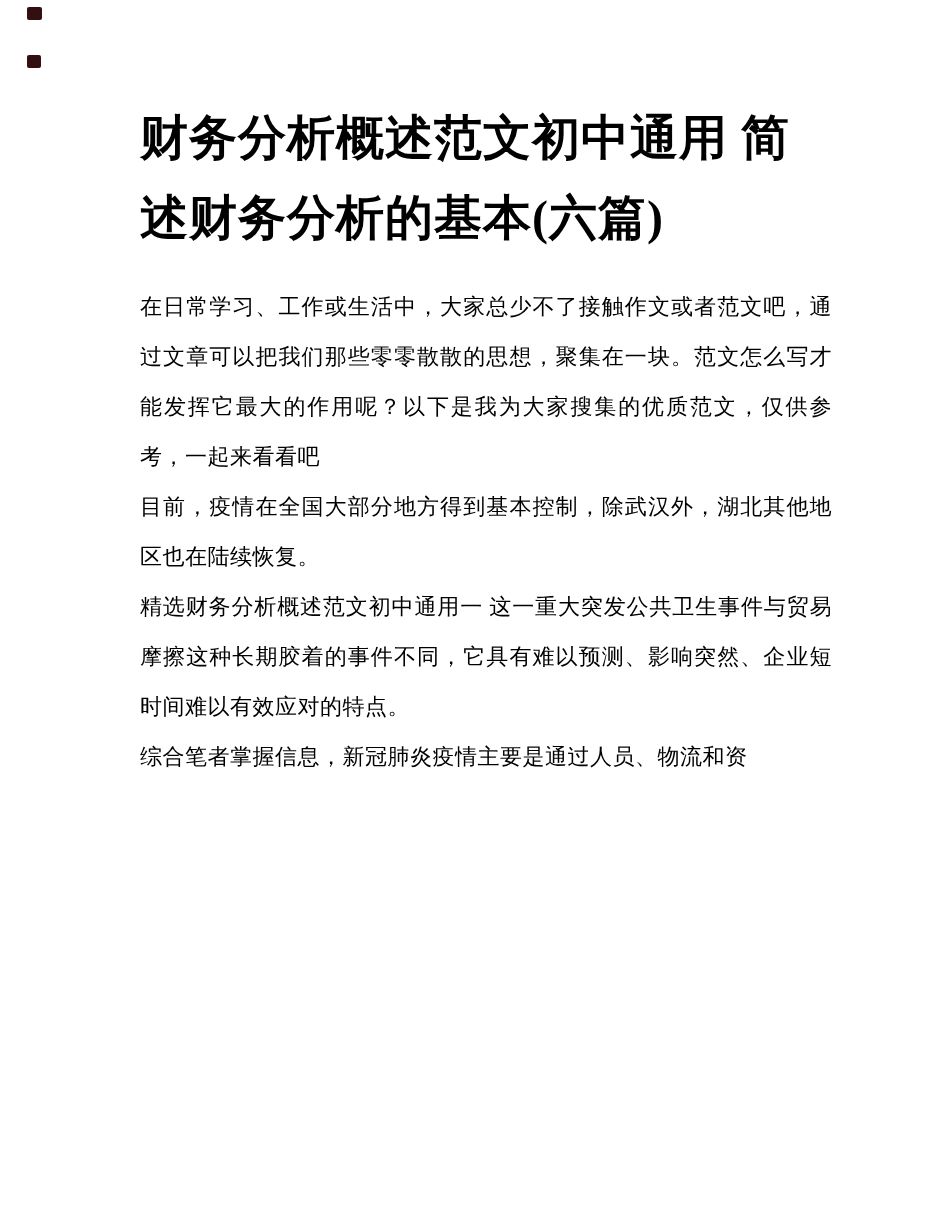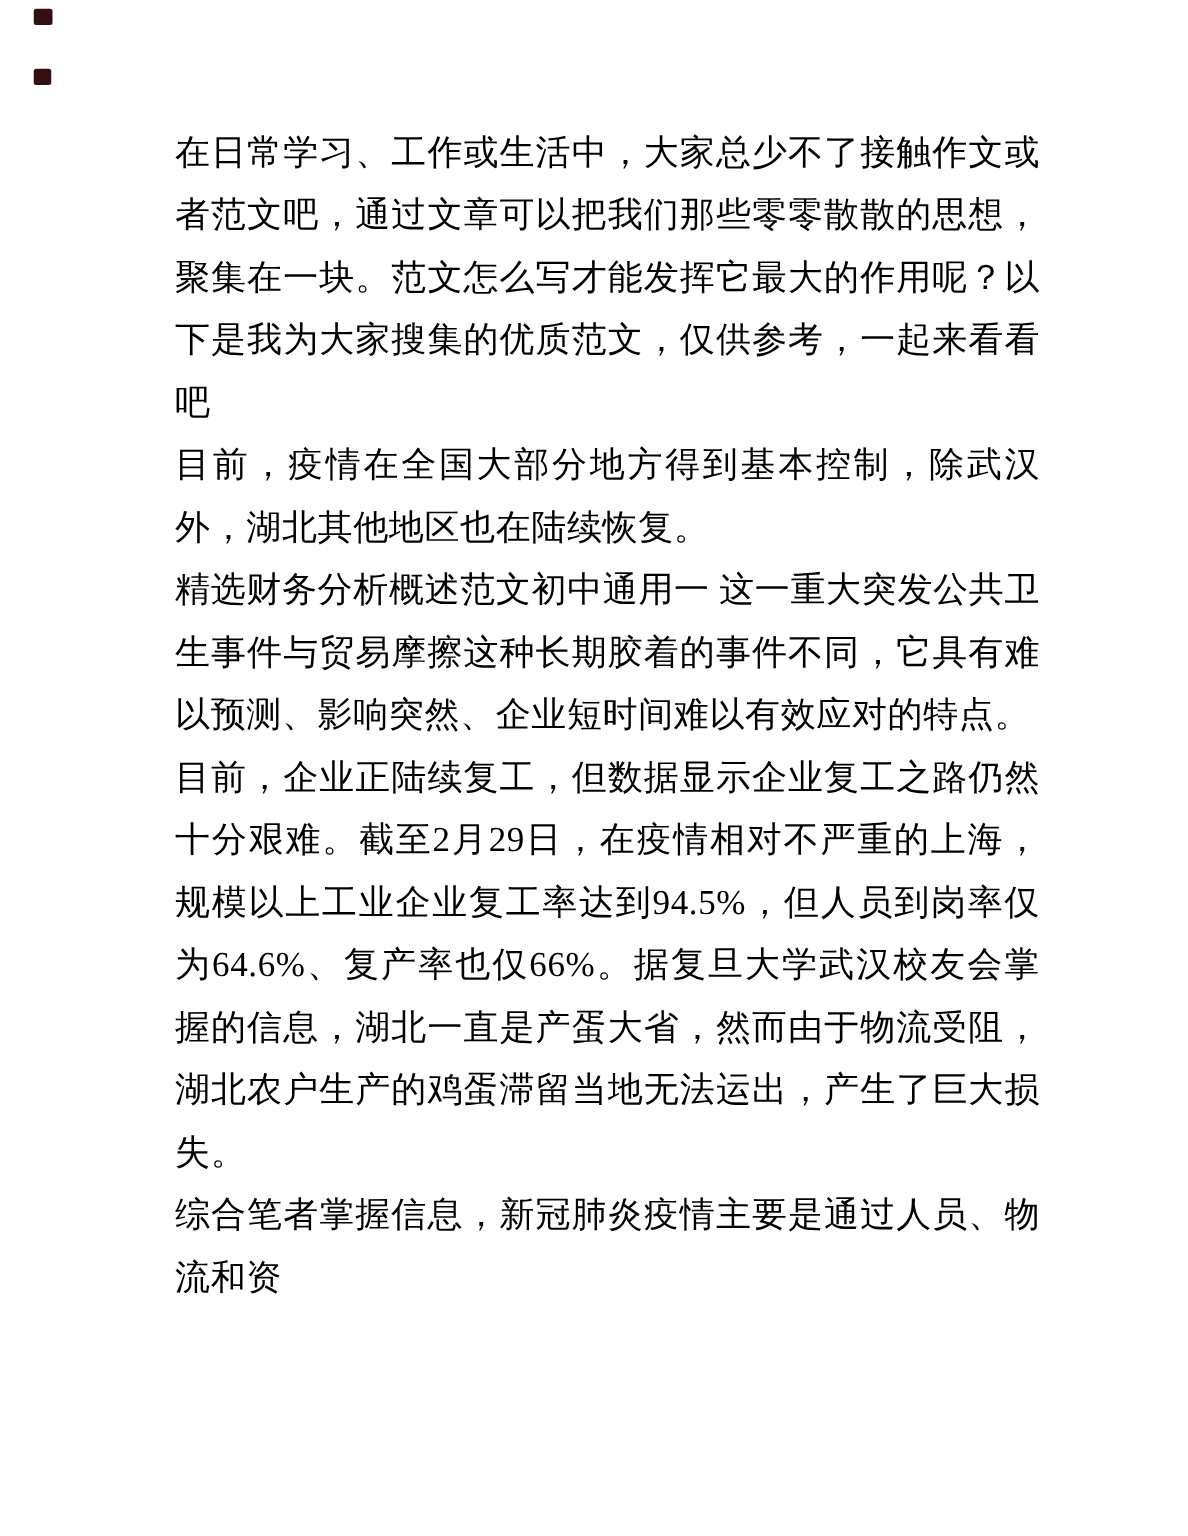--- a/index.html
+++ b/index.html
@@ -59,6 +59,7 @@
   <div class="corner-mark m2"></div>
 
   <div class="content">
+    <h1 class="doc-title">财务分析概述范文初中通用 简述财务分析的基本(六篇)</h1>
 
     <div class="paragraphs">
       <p>在日常学习、工作或生活中，大家总少不了接触作文或者范文吧，通过文章可以把我们那些零零散散的思想，聚集在一块。范文怎么写才能发挥它最大的作用呢？以下是我为大家搜集的优质范文，仅供参考，一起来看看吧</p>

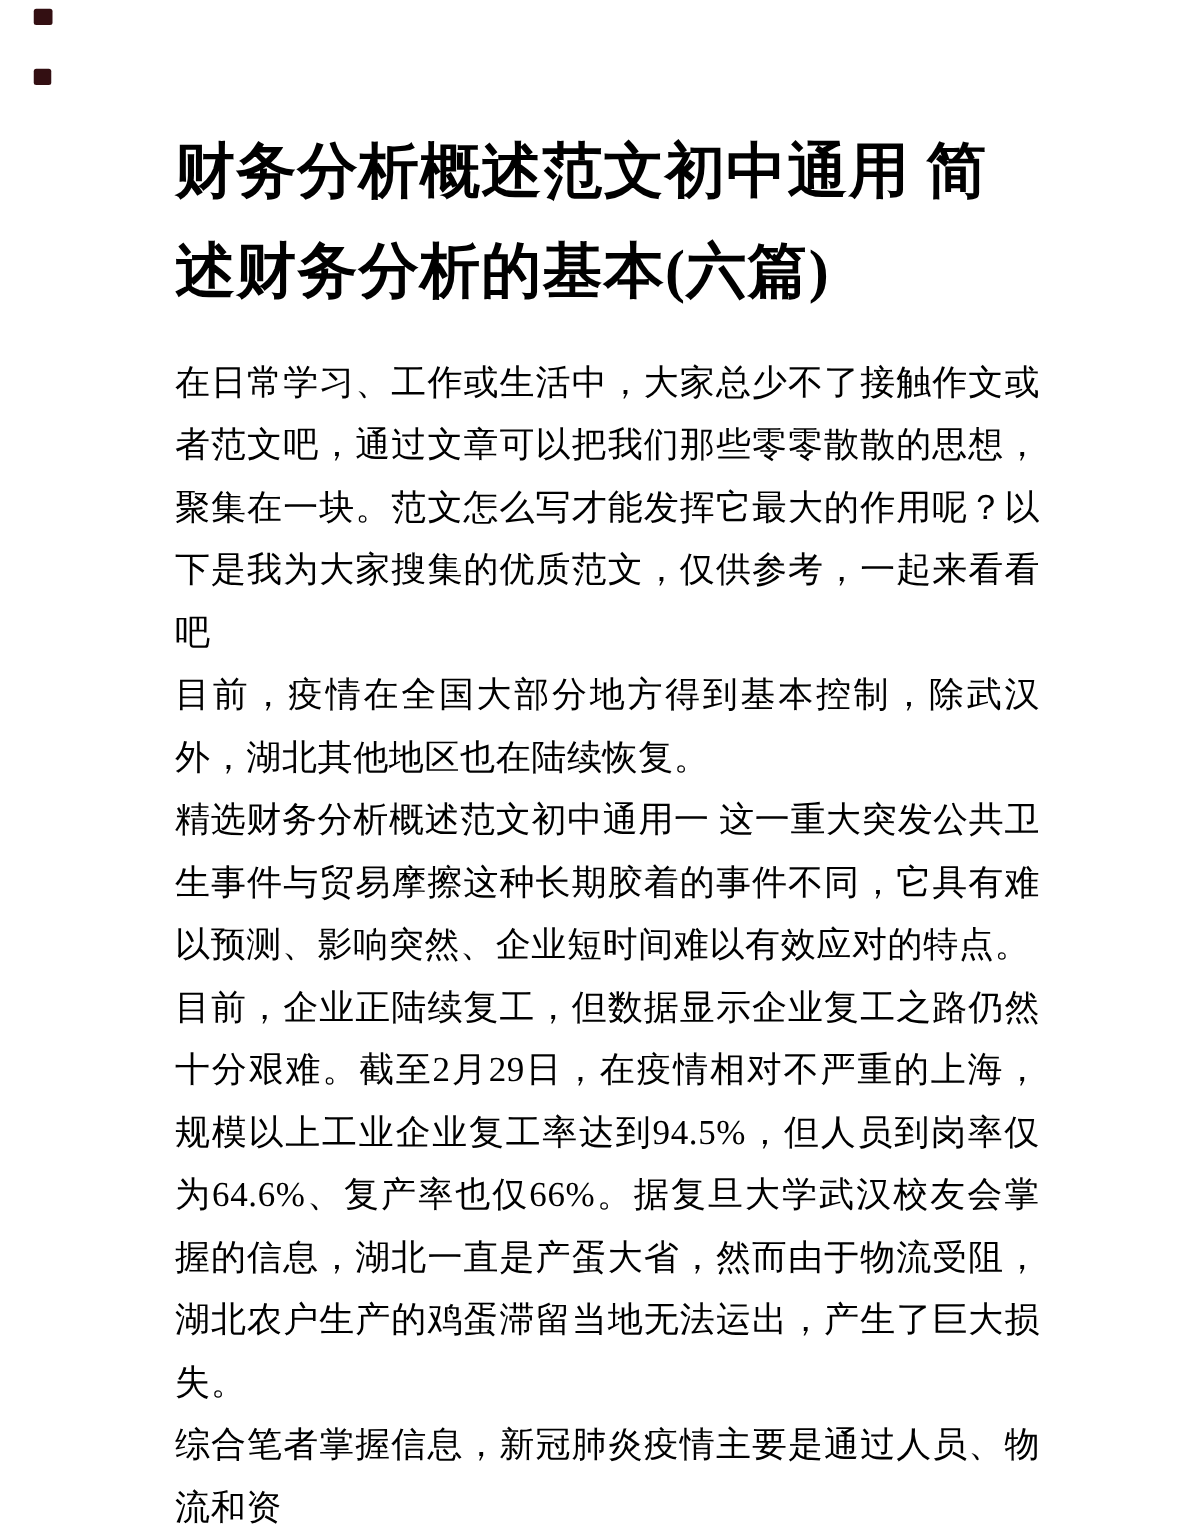--- a/index.html
+++ b/index.html
@@ -43,7 +43,7 @@
   }
   .paragraphs p {
     margin: 0;
-    font-size: 28px;
+    font-size: 22px;
     line-height: 50px;
     text-align: justify;
     letter-spacing: 0.5px;

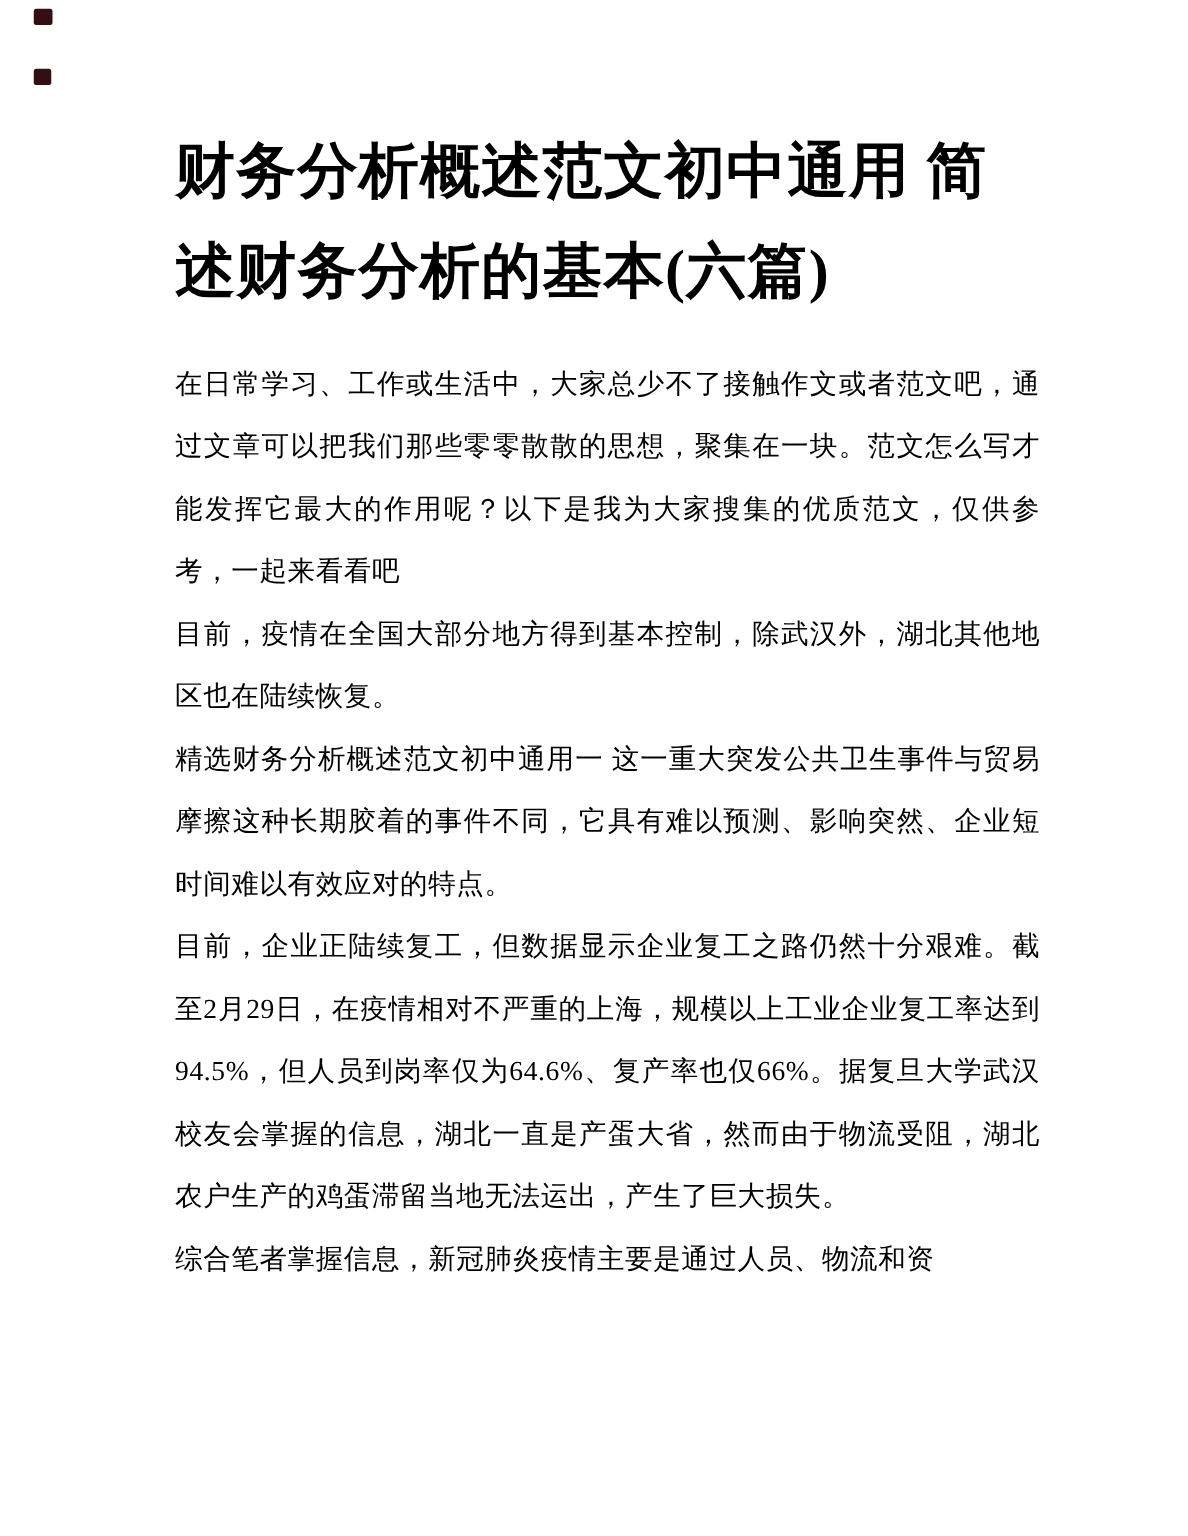--- a/index.html
+++ b/index.html
@@ -65,7 +65,6 @@
       <p>在日常学习、工作或生活中，大家总少不了接触作文或者范文吧，通过文章可以把我们那些零零散散的思想，聚集在一块。范文怎么写才能发挥它最大的作用呢？以下是我为大家搜集的优质范文，仅供参考，一起来看看吧</p>
       <p>目前，疫情在全国大部分地方得到基本控制，除武汉外，湖北其他地区也在陆续恢复。</p>
       <p>精选财务分析概述范文初中通用一 这一重大突发公共卫生事件与贸易摩擦这种长期胶着的事件不同，它具有难以预测、影响突然、企业短时间难以有效应对的特点。</p>
-      <p>目前，企业正陆续复工，但数据显示企业复工之路仍然十分艰难。截至2月29日，在疫情相对不严重的上海，规模以上工业企业复工率达到94.5%，但人员到岗率仅为64.6%、复产率也仅66%。据复旦大学武汉校友会掌握的信息，湖北一直是产蛋大省，然而由于物流受阻，湖北农户生产的鸡蛋滞留当地无法运出，产生了巨大损失。</p>
       <p>综合笔者掌握信息，新冠肺炎疫情主要是通过人员、物流和资</p>
     </div>
   </div>

